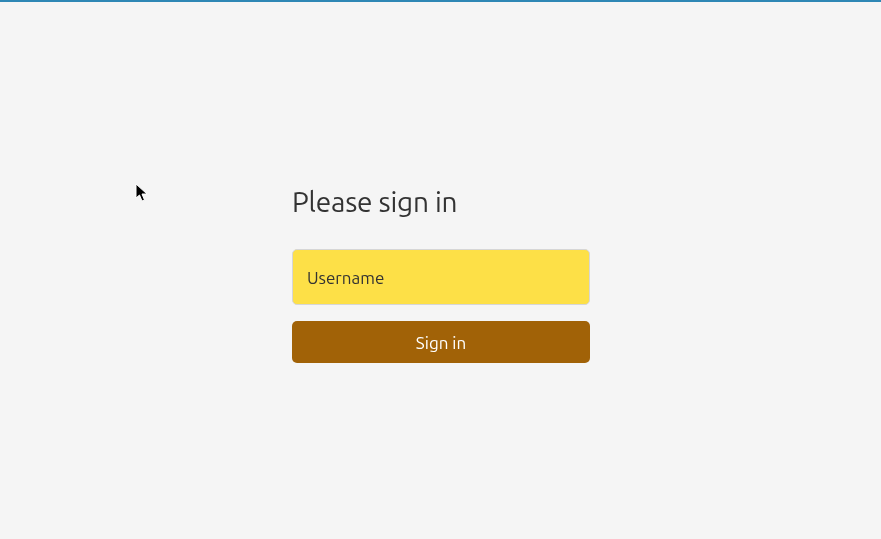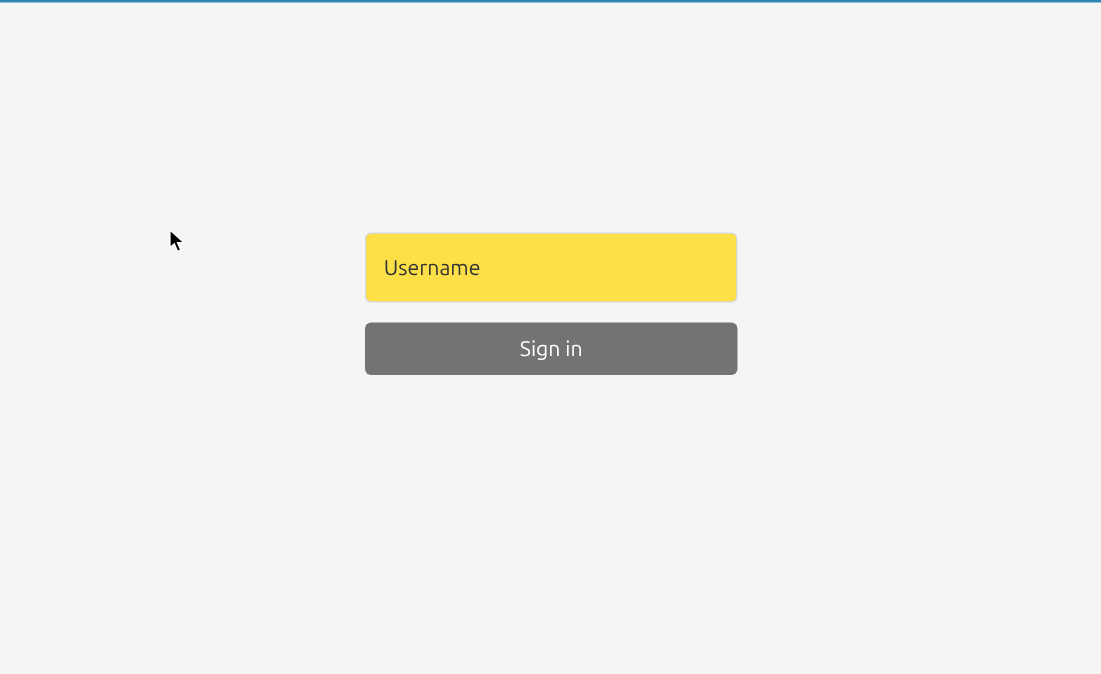--- a/index.html
+++ b/index.html
@@ -81,6 +81,7 @@
 <div class="top-border"></div>
 
 <div class="signin-container">
+  <h1 class="signin-heading">Please sign in</h1>
   <input type="text" class="username-input" placeholder="Username" style="">
   <button class="signin-button">Sign in</button>
 </div>

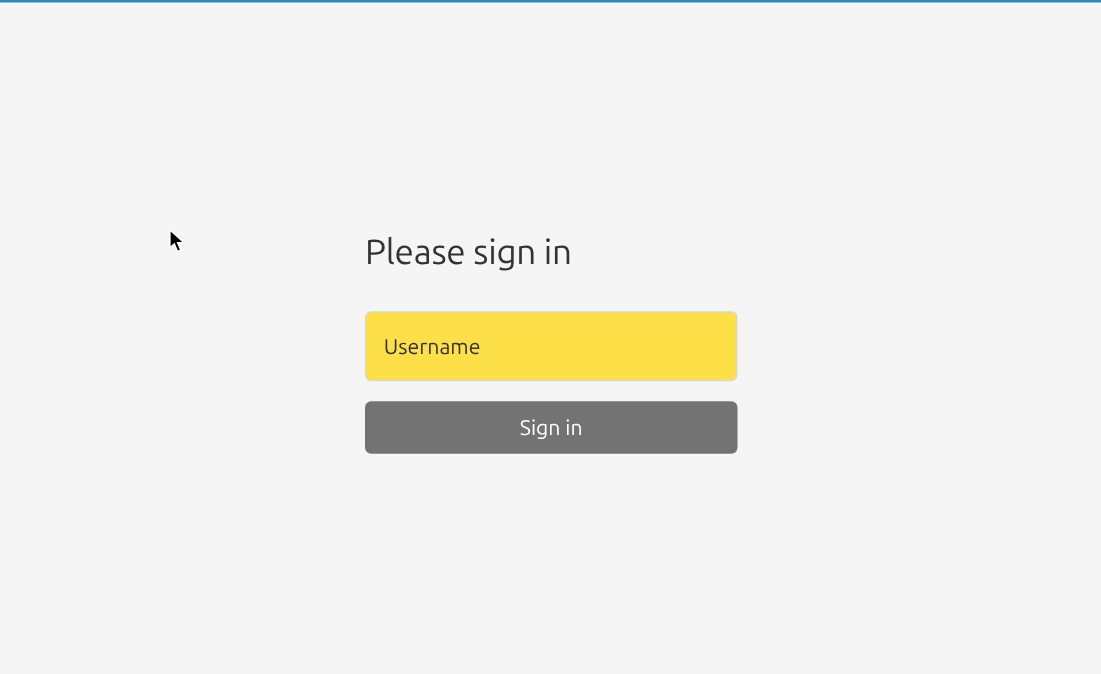--- a/index.html
+++ b/index.html
@@ -56,7 +56,7 @@
     .signin-button {
       width: 100%;
       height: 42px;
-      background: #737373;
+      background: #a16207;
       color: #ffffff;
       font-size: 17px;
       font-weight: 400;

